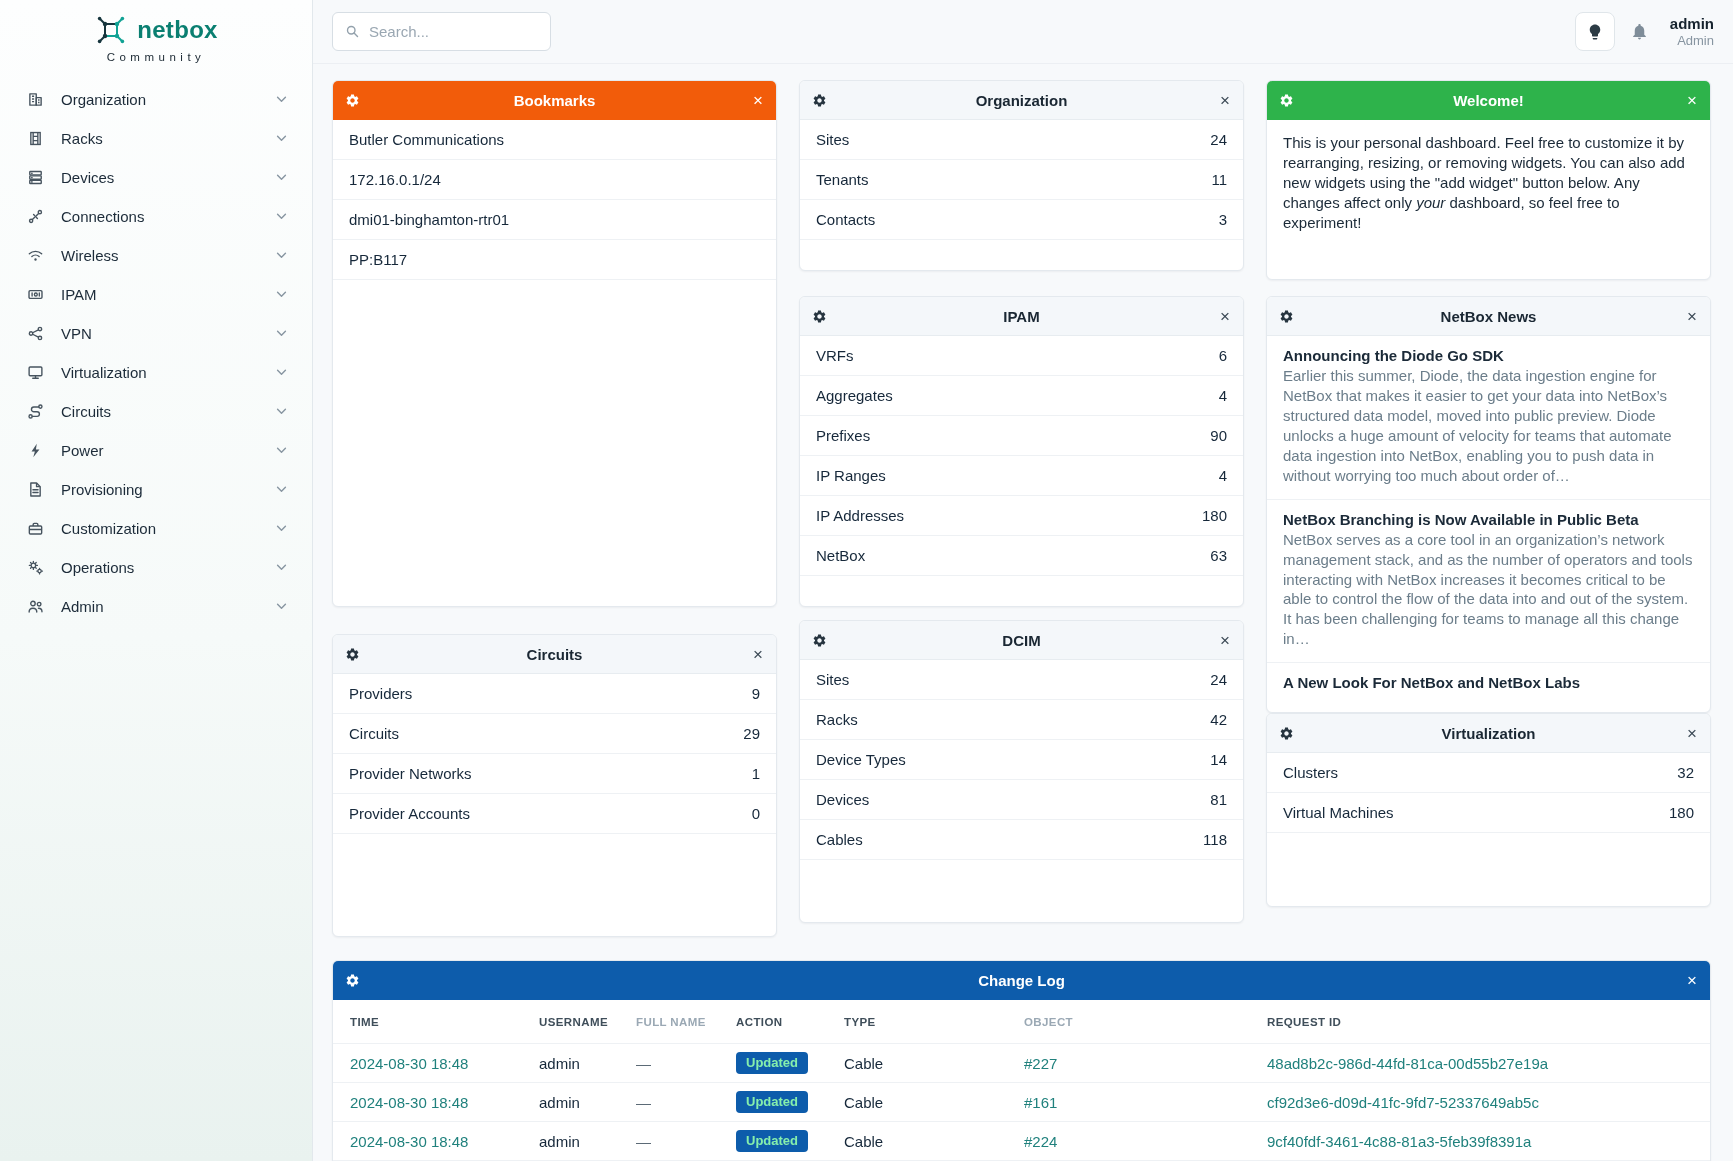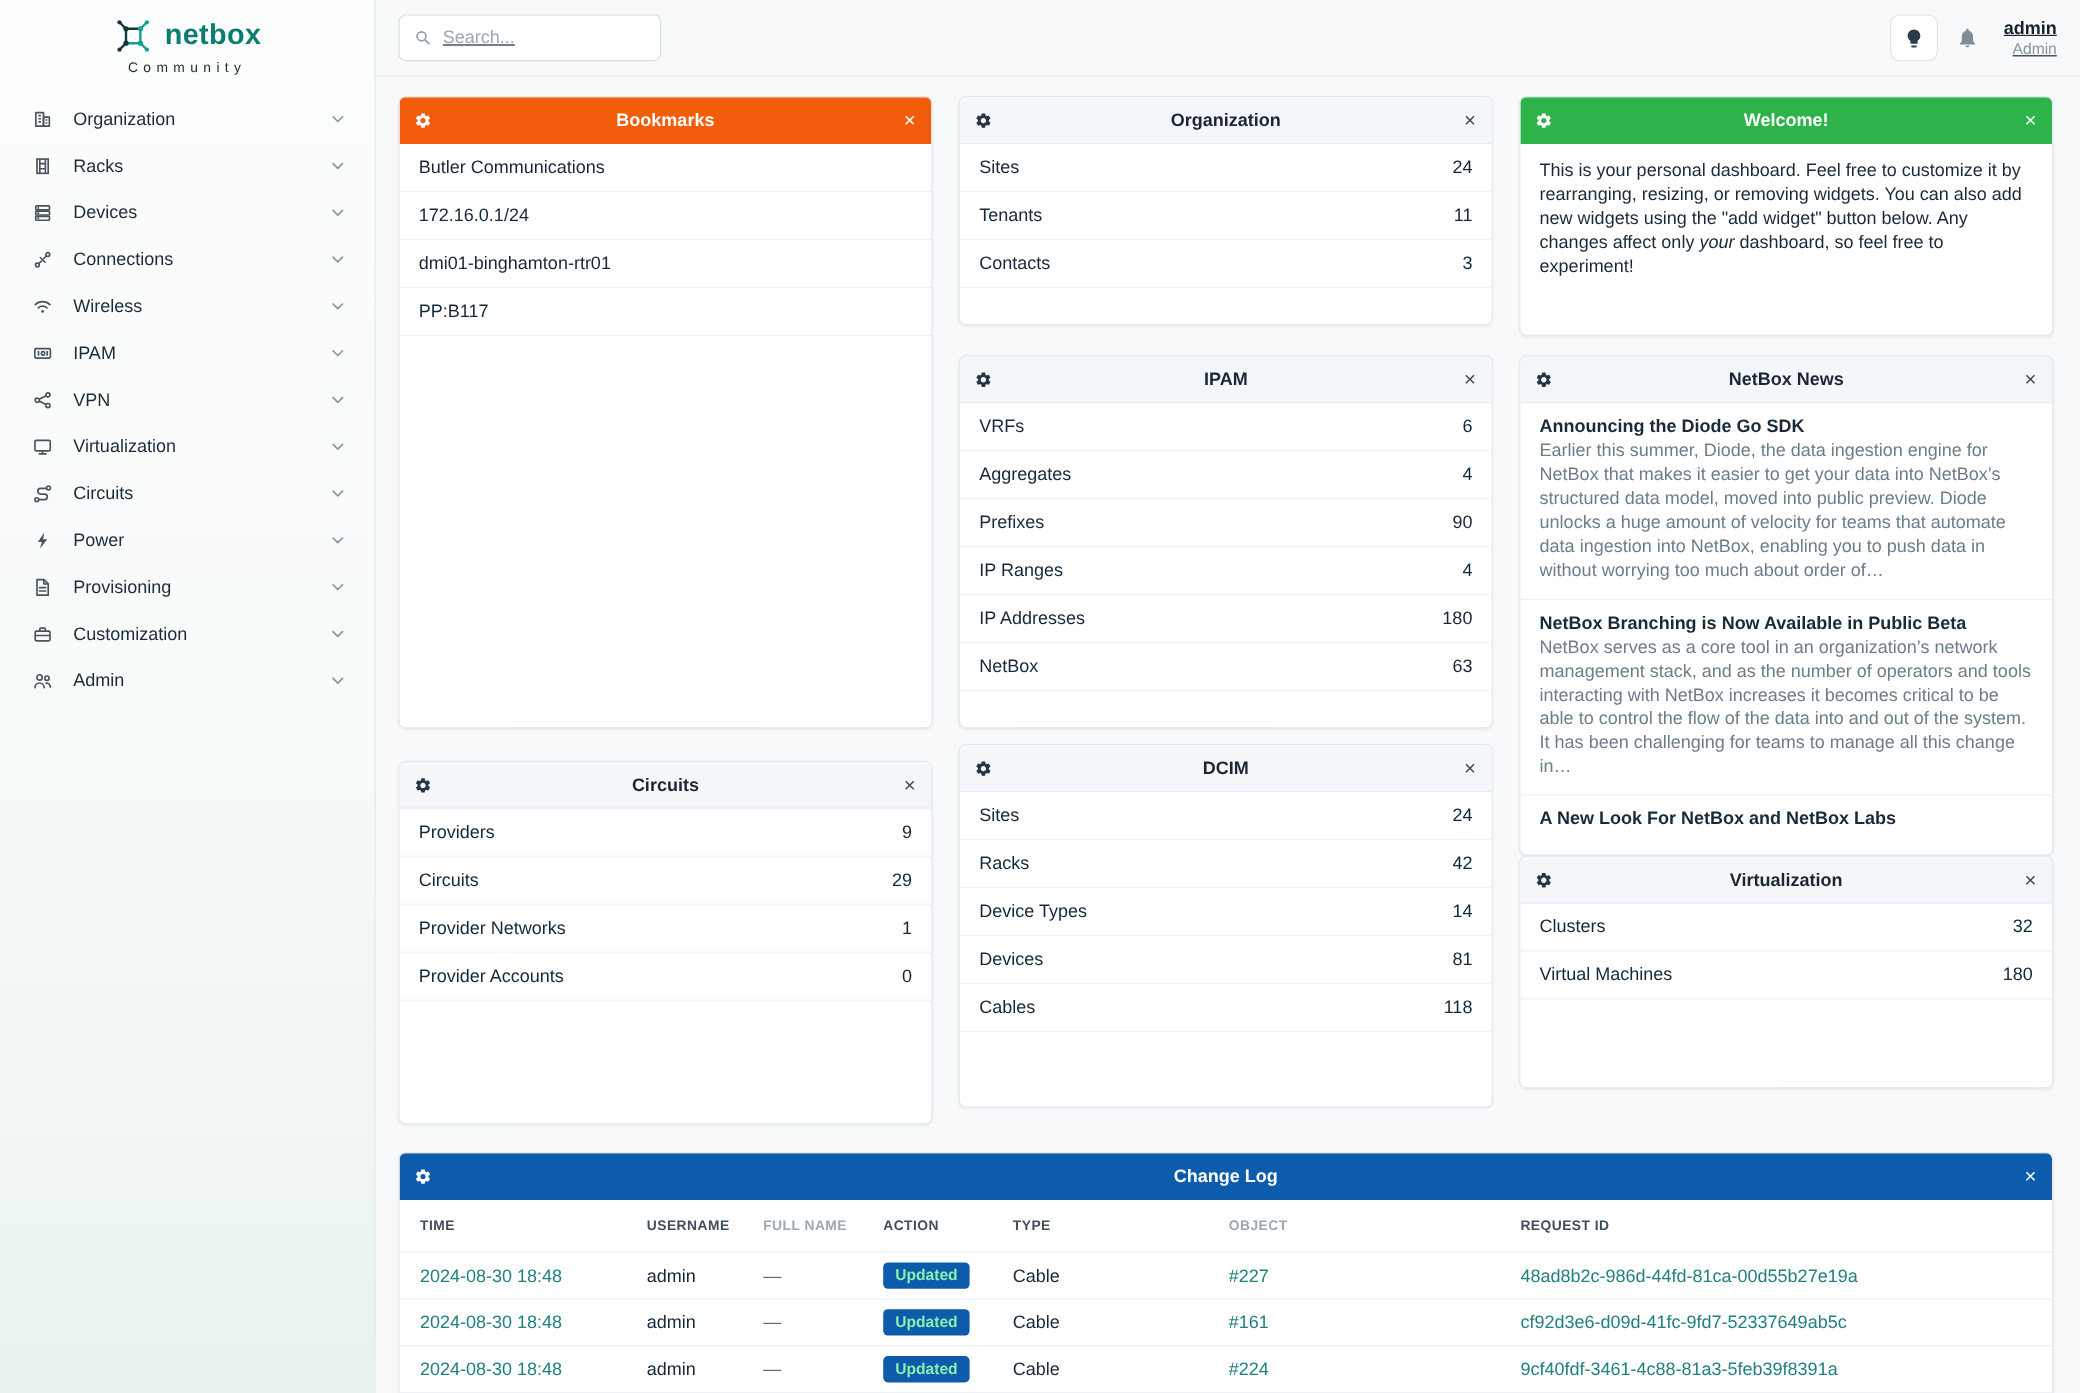--- a/index.html
+++ b/index.html
@@ -36,7 +36,7 @@
   .main{margin-left:313px;}
   .topbar{
     height:64px;display:flex;align-items:center;justify-content:space-between;
-    padding:0 19px;border-bottom:1px solid #eceff3;text-decoration:underline;
+    padding:0 19px;border-bottom:1px solid #eceff3;
   }
   .searchbox{
     width:219px;height:39px;background:#fff;border:1px solid #d7dee4;border-radius:6px;

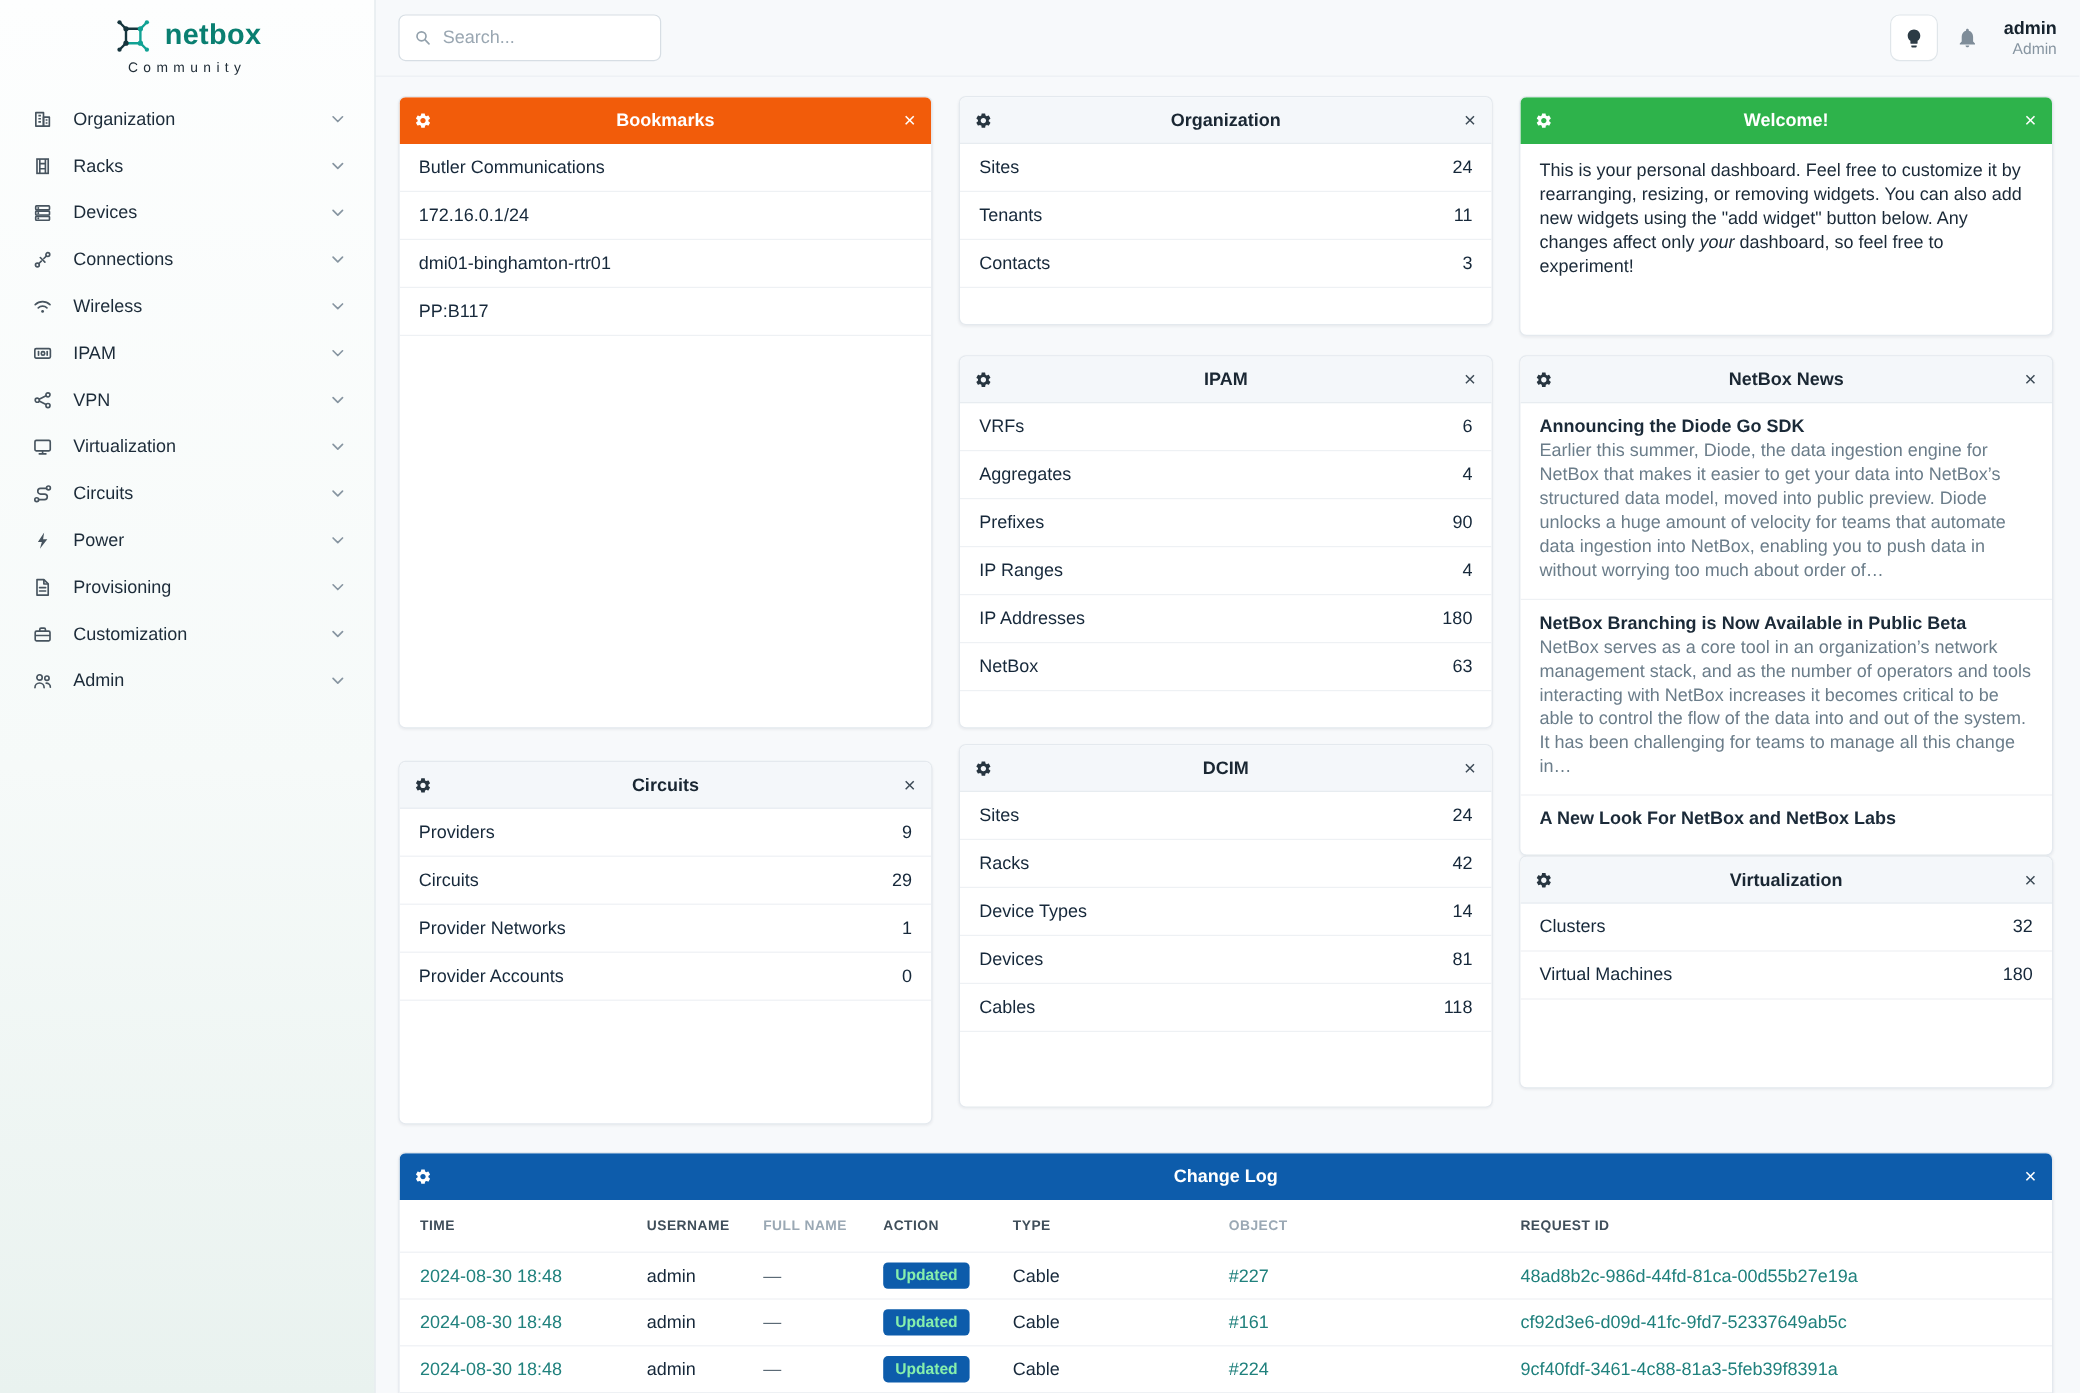--- a/index.html
+++ b/index.html
@@ -369,6 +369,15 @@
           <use href="#i-toolbox"></use>
         </svg>
       <span class="nav-label">Customization</span>
+      <svg class="chev">
+          <use href="#i-chev"></use>
+        </svg>
+    </div>
+    <div class="nav-item">
+      <svg class="nav-ico">
+          <use href="#i-cogs"></use>
+        </svg>
+      <span class="nav-label">Operations</span>
       <svg class="chev">
           <use href="#i-chev"></use>
         </svg>

